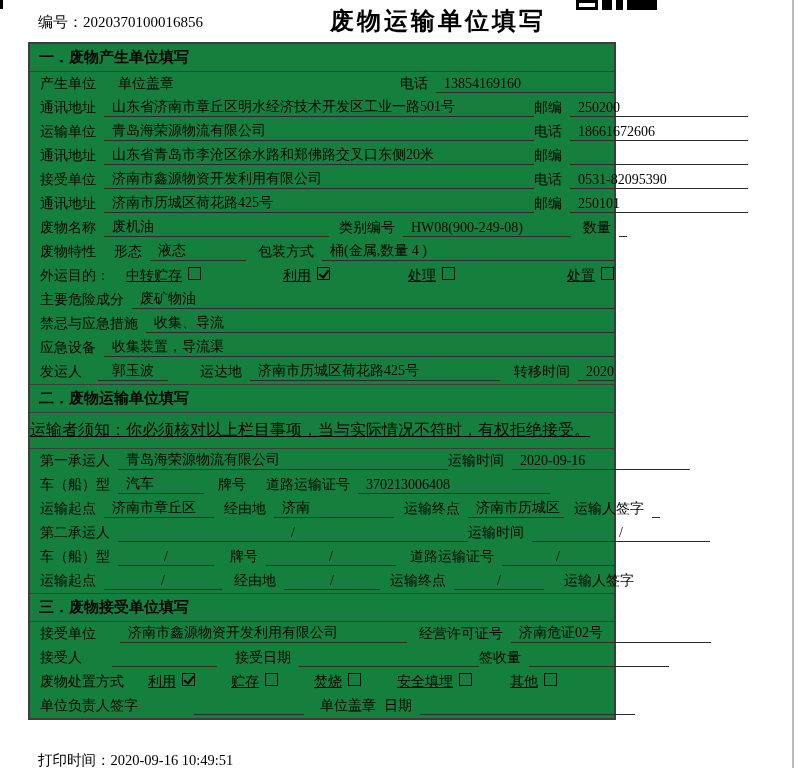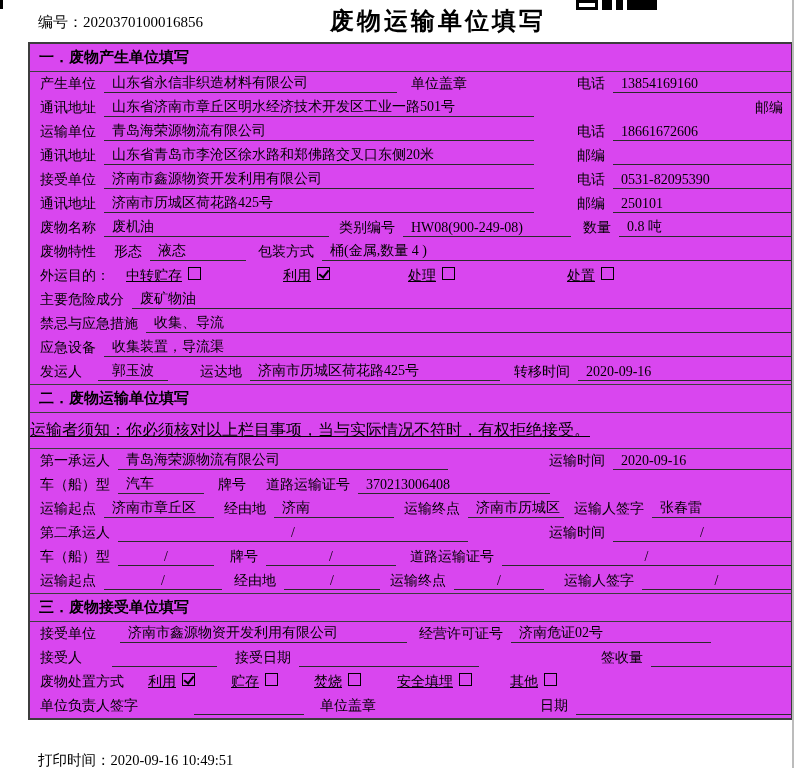--- a/index.html
+++ b/index.html
@@ -16,8 +16,8 @@
   .serial{position:absolute;left:38px;top:13px;font-size:15px;white-space:nowrap;}
   .title{position:absolute;left:330px;top:5px;font-size:24px;font-weight:bold;letter-spacing:3px;
          font-family:"Liberation Sans","DejaVu Sans",sans-serif;}
-  .box{position:absolute;left:28px;top:42px;width:765px;border:2px solid #3d3d3d;box-sizing:border-box;
-       display:flex;flex-direction:column;background:#d946ef;}
+  .box{position:absolute;left:28px;top:42px;width:588px;border:2px solid #3d3d3d;box-sizing:border-box;
+       display:flex;flex-direction:column;background:#15803d;}
   .sec-head{height:27px;line-height:26px;padding-left:9px;font-weight:bold;font-size:15px;
             font-family:"Liberation Sans","DejaVu Sans",sans-serif;border-bottom:1px solid #3d3d3d;flex:none;}
   .sec-head.mid{border-top:1px solid #3d3d3d;}

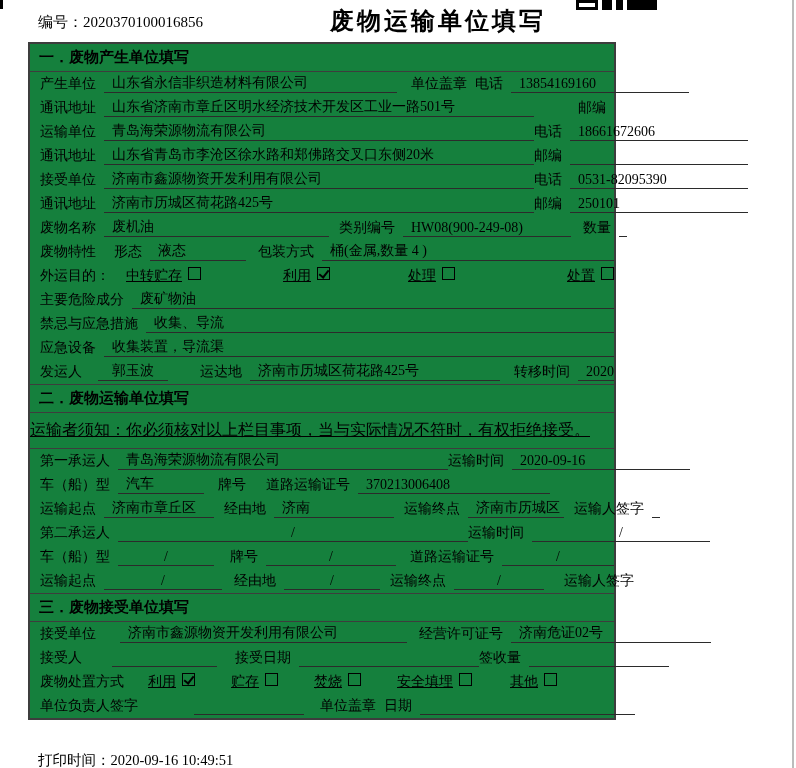--- a/index.html
+++ b/index.html
@@ -59,7 +59,6 @@
 
     <div class="row">
       <span class="lab">产生单位</span>
-      <span class="val" style="width:293px">山东省永信非织造材料有限公司</span>
       <span class="lab" style="margin-left:14px">单位盖章</span>
       <span class="lab" style="margin-left:auto">电话</span>
       <span class="val" style="width:178px">13854169160</span>

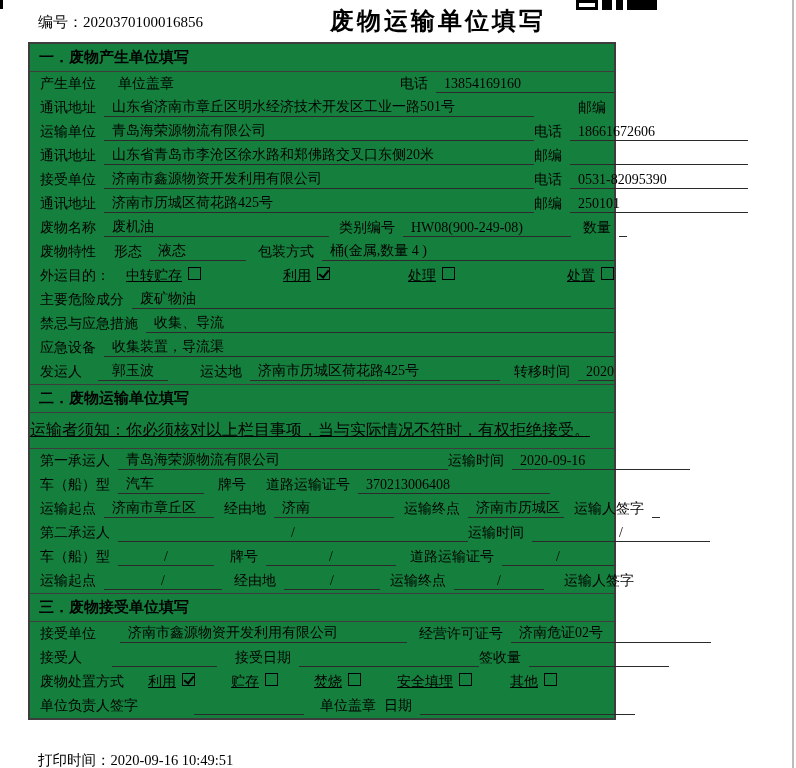--- a/index.html
+++ b/index.html
@@ -68,6 +68,7 @@
       <span class="lab">通讯地址</span>
       <span class="val" style="width:430px">山东省济南市章丘区明水经济技术开发区工业一路501号</span>
       <span class="lab" style="margin-left:auto">邮编</span>
+      <span class="val" style="width:178px">250200</span>
     </div>
 
     <div class="row">

